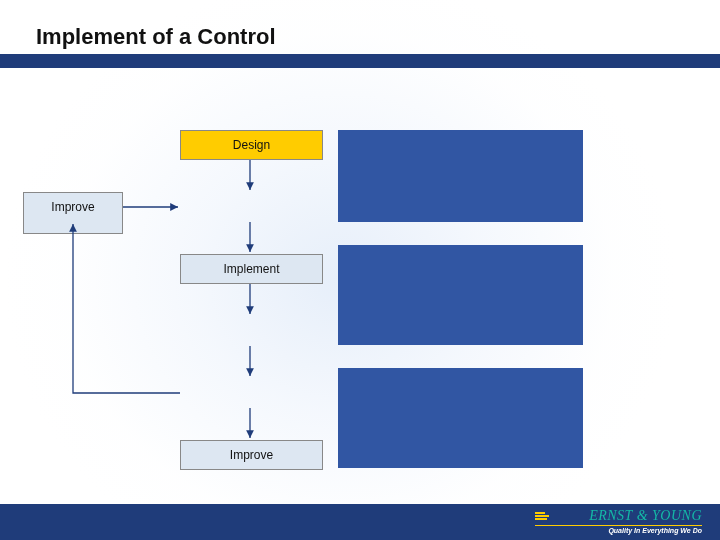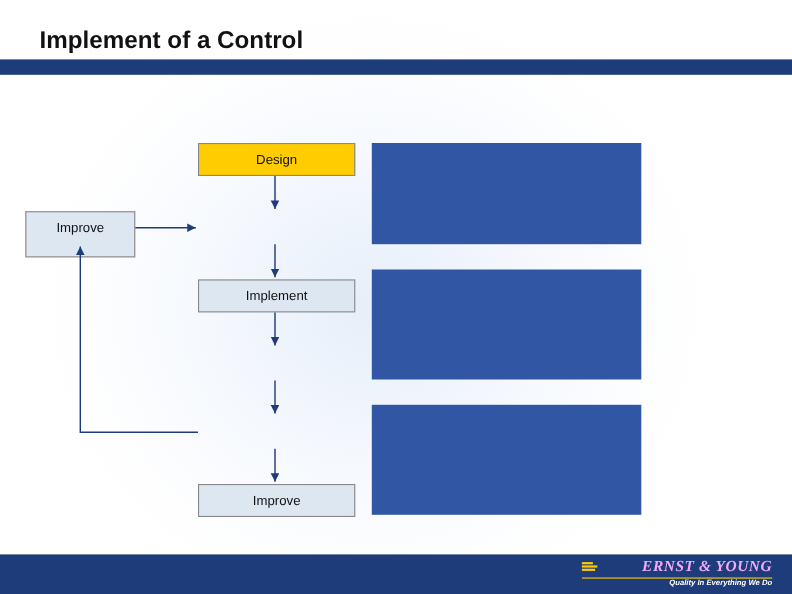--- a/index.html
+++ b/index.html
@@ -109,9 +109,9 @@
   .brand-name {
     font-family: Georgia, "Times New Roman", serif;
     font-size: 14px;
-    font-weight: bold;
+    font-weight: normal;
     font-style: italic;
-    color: #f0abfc;
+    color: #14b8a6;
     letter-spacing: 0.5px;
     margin-left: 32px;
   }

